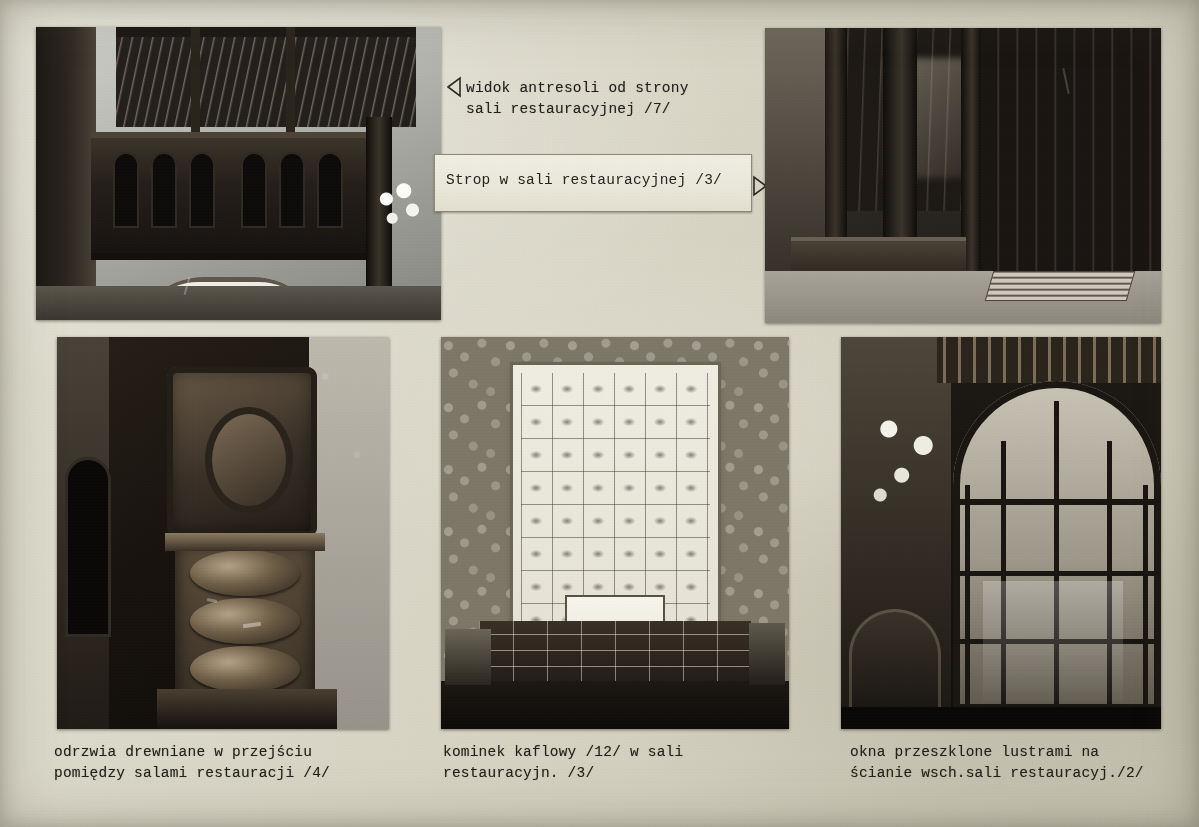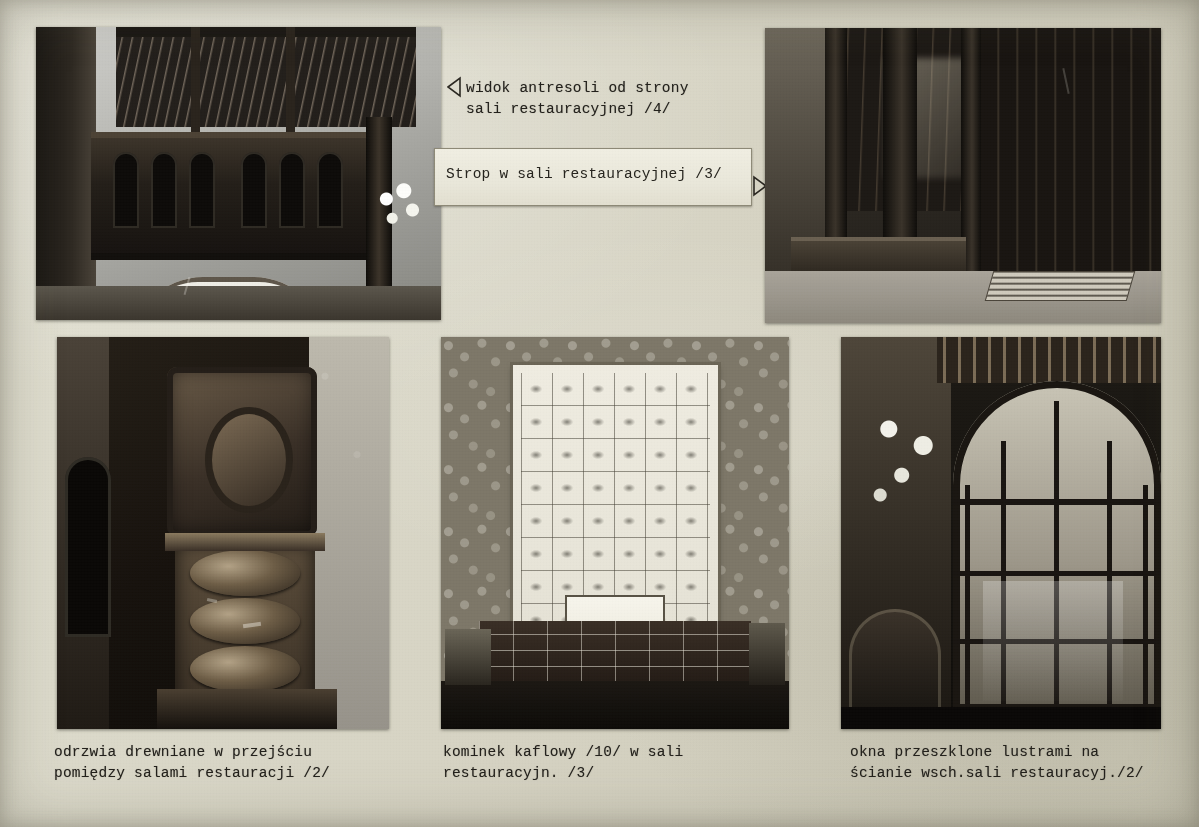--- a/index.html
+++ b/index.html
@@ -325,7 +325,7 @@
     </svg>
   </div>
   <div class="cap" style="left:466px; top:78px; width:300px;">widok antresoli od strony
-sali restauracyjnej /4/</div>
+sali restauracyjnej /7/</div>
 
   <div id="strop-slip">
     <span class="txt">Strop w sali restauracyjnej /3/</span>

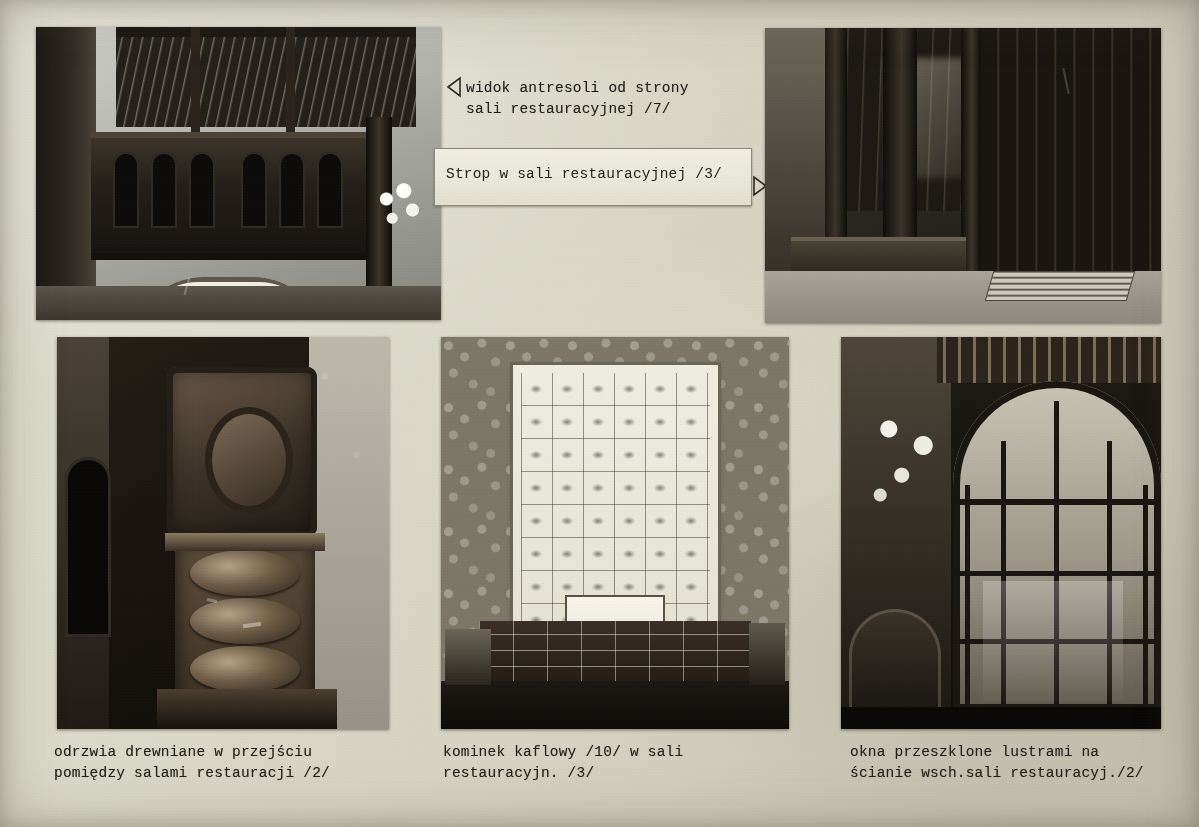--- a/index.html
+++ b/index.html
@@ -68,7 +68,7 @@
   #strop-slip {
     position: absolute;
     left: 434px;
-    top: 148px;
+    top: 154px;
     width: 316px;
     height: 56px;
     background: linear-gradient(180deg,#f0eee2 0%, #e9e7da 60%, #e2dfd0 100%);

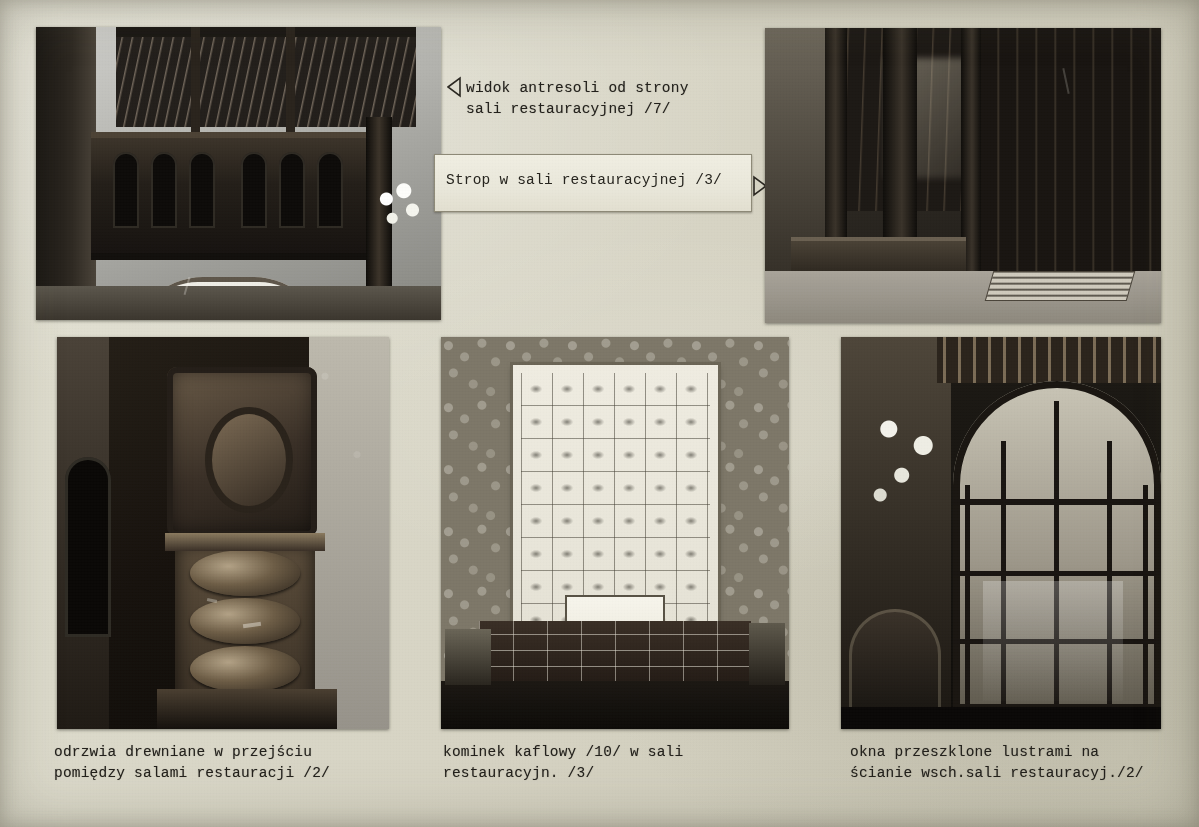--- a/index.html
+++ b/index.html
@@ -416,7 +416,7 @@
   </div>
 
   <div class="cap" style="left:54px; top:742px; width:340px;">odrzwia drewniane w przejściu
-pomiędzy salami restauracji /2/</div>
+pomiędzy salami restauracji /4/</div>
   <div class="cap" style="left:443px; top:742px; width:340px;">kominek kaflowy /10/ w sali
 restauracyjn.  /3/</div>
   <div class="cap" style="left:850px; top:742px; width:350px;">okna przeszklone lustrami na

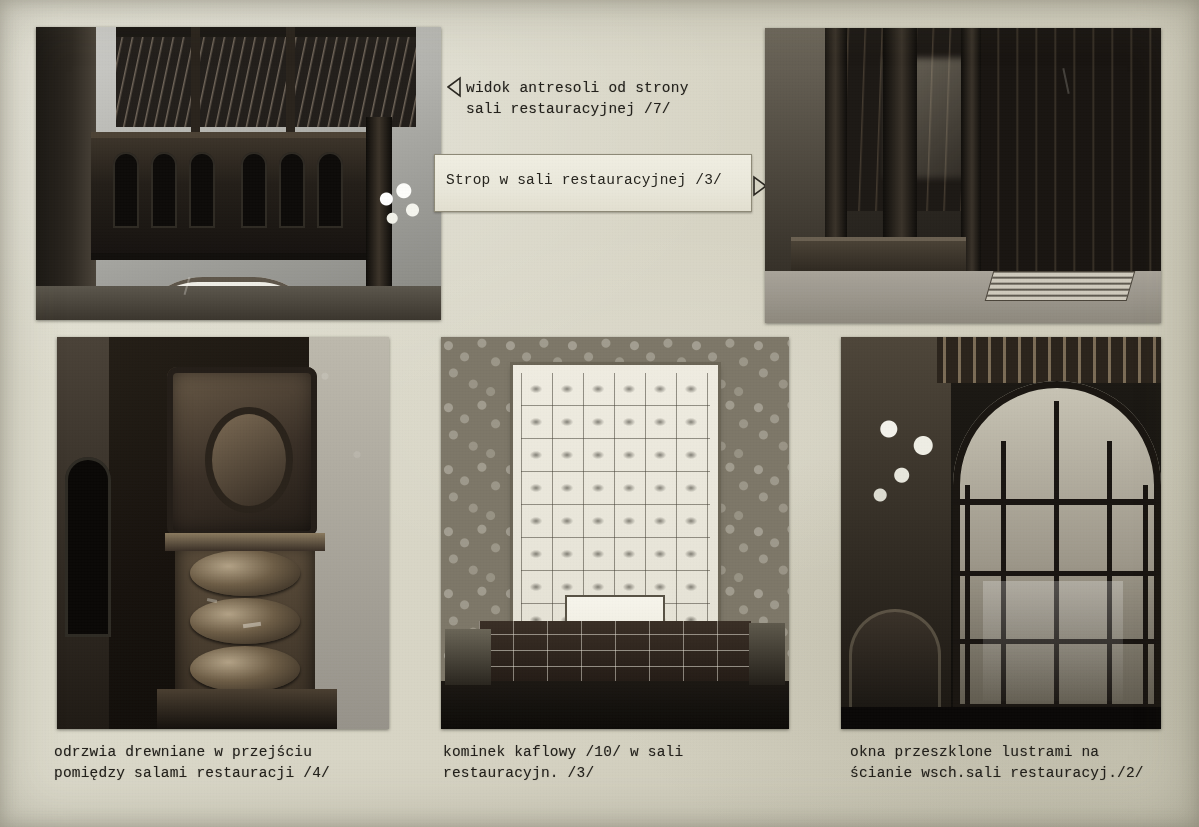--- a/index.html
+++ b/index.html
@@ -417,7 +417,7 @@
 
   <div class="cap" style="left:54px; top:742px; width:340px;">odrzwia drewniane w przejściu
 pomiędzy salami restauracji /4/</div>
-  <div class="cap" style="left:443px; top:742px; width:340px;">kominek kaflowy /10/ w sali
+  <div class="cap" style="left:443px; top:742px; width:340px;">kominek kaflowy /12/ w sali
 restauracyjn.  /3/</div>
   <div class="cap" style="left:850px; top:742px; width:350px;">okna przeszklone lustrami na
 ścianie wsch.sali restauracyj./2/</div>

